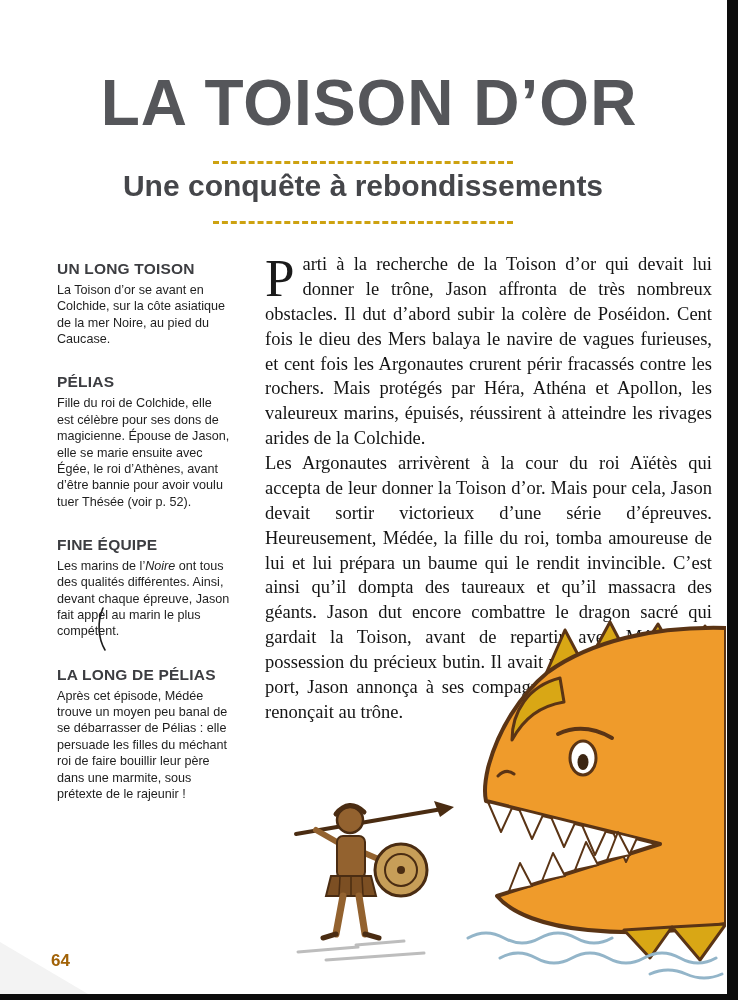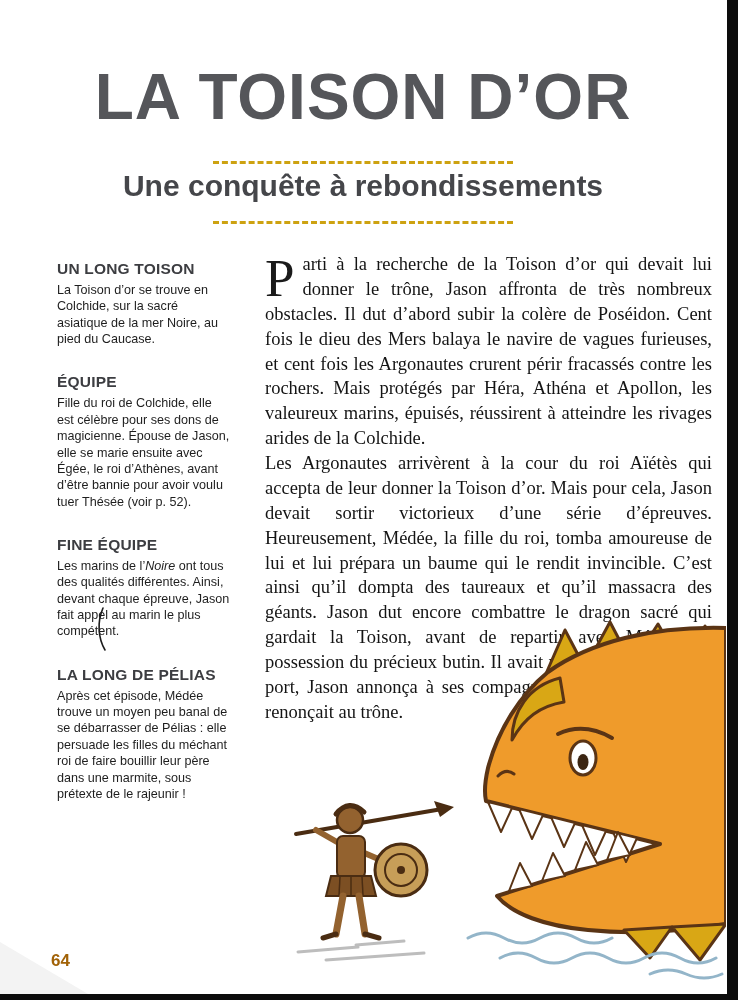--- a/index.html
+++ b/index.html
@@ -16,7 +16,7 @@
 
   
   .title{
-    position:absolute;top:60px;left:0;width:726px;margin:0;text-align:center;
+    position:absolute;top:60px;left:0;width:726px;margin:6px;text-align:center;
     font-size:64px;font-weight:800;letter-spacing:1px;color:#55565a;
   }
   .rule{position:absolute;left:213px;width:300px;height:0;border-top:3px dashed #cda211;}

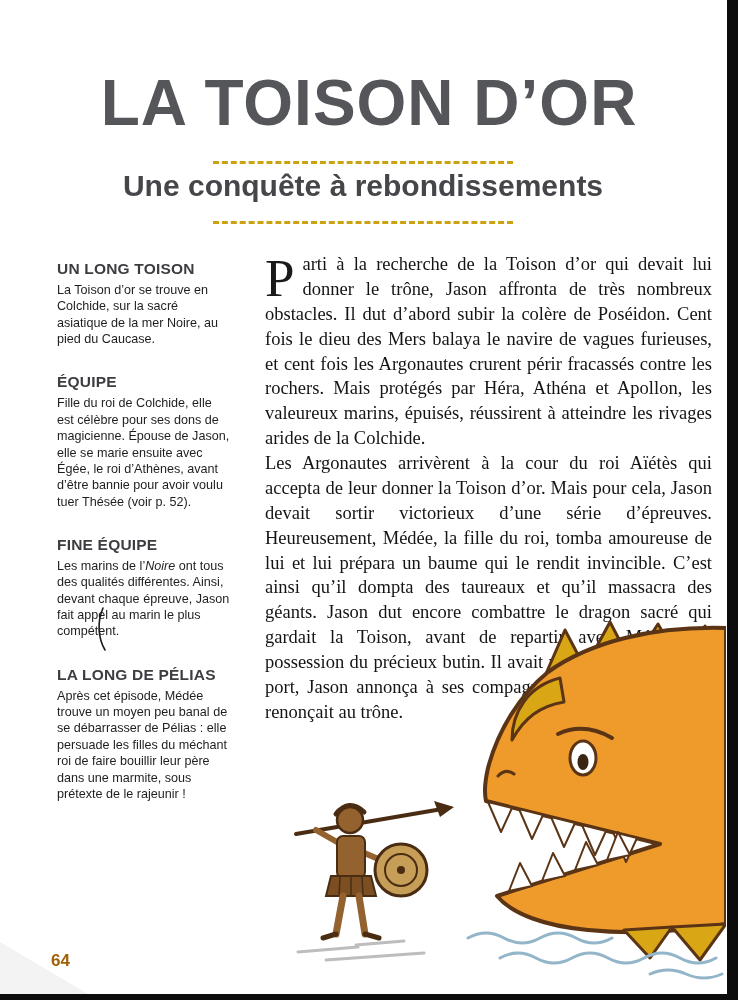--- a/index.html
+++ b/index.html
@@ -63,7 +63,7 @@
 <aside class="sidebar">
   <section class="sb">
     <h3>UN LONG TOISON</h3>
-    <p>La Toison d’or se trouve en Colchide, sur la sacré asiatique de la mer Noire, au pied du Caucase.</p>
+    <p>La Toison d’or se avant en Colchide, sur la côte asiatique de la mer Noire, au pied du Caucase.</p>
   </section>
   <section class="sb">
     <h3>ÉQUIPE</h3>

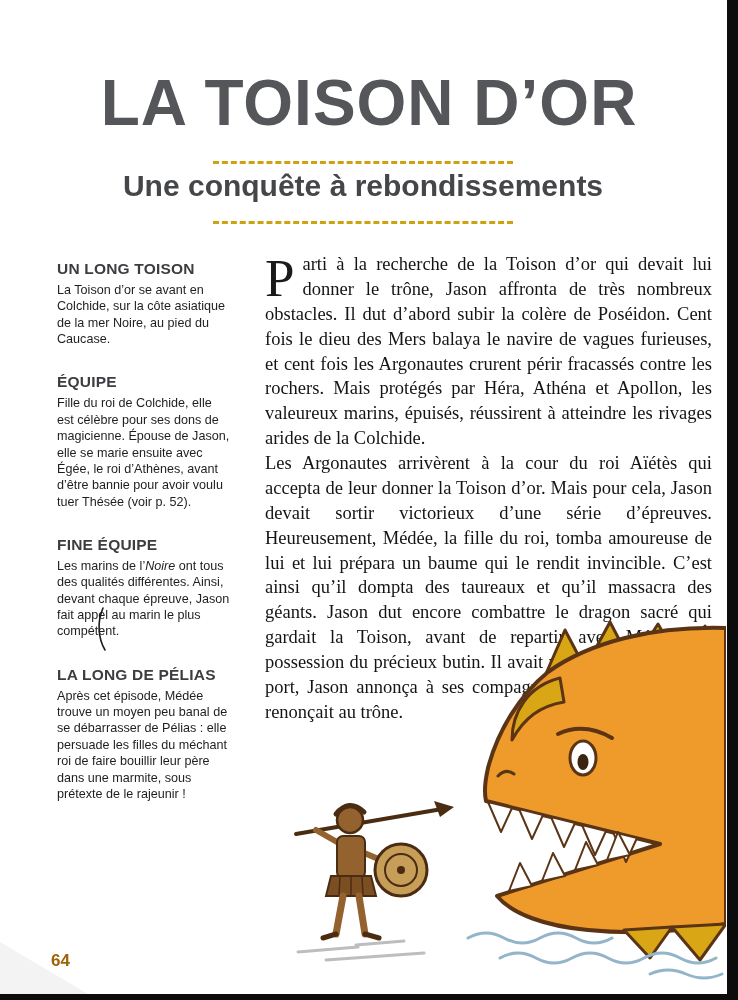--- a/index.html
+++ b/index.html
@@ -66,7 +66,7 @@
     <p>La Toison d’or se avant en Colchide, sur la côte asiatique de la mer Noire, au pied du Caucase.</p>
   </section>
   <section class="sb">
-    <h3>ÉQUIPE</h3>
+    <h3>PÉLIAS</h3>
     <p>Fille du roi de Colchide, elle est célèbre pour ses dons de magicienne. Épouse de Jason, elle se marie ensuite avec Égée, le roi d’Athènes, avant d’être bannie pour avoir voulu tuer Thésée (voir p. 52).</p>
   </section>
   <section class="sb">

